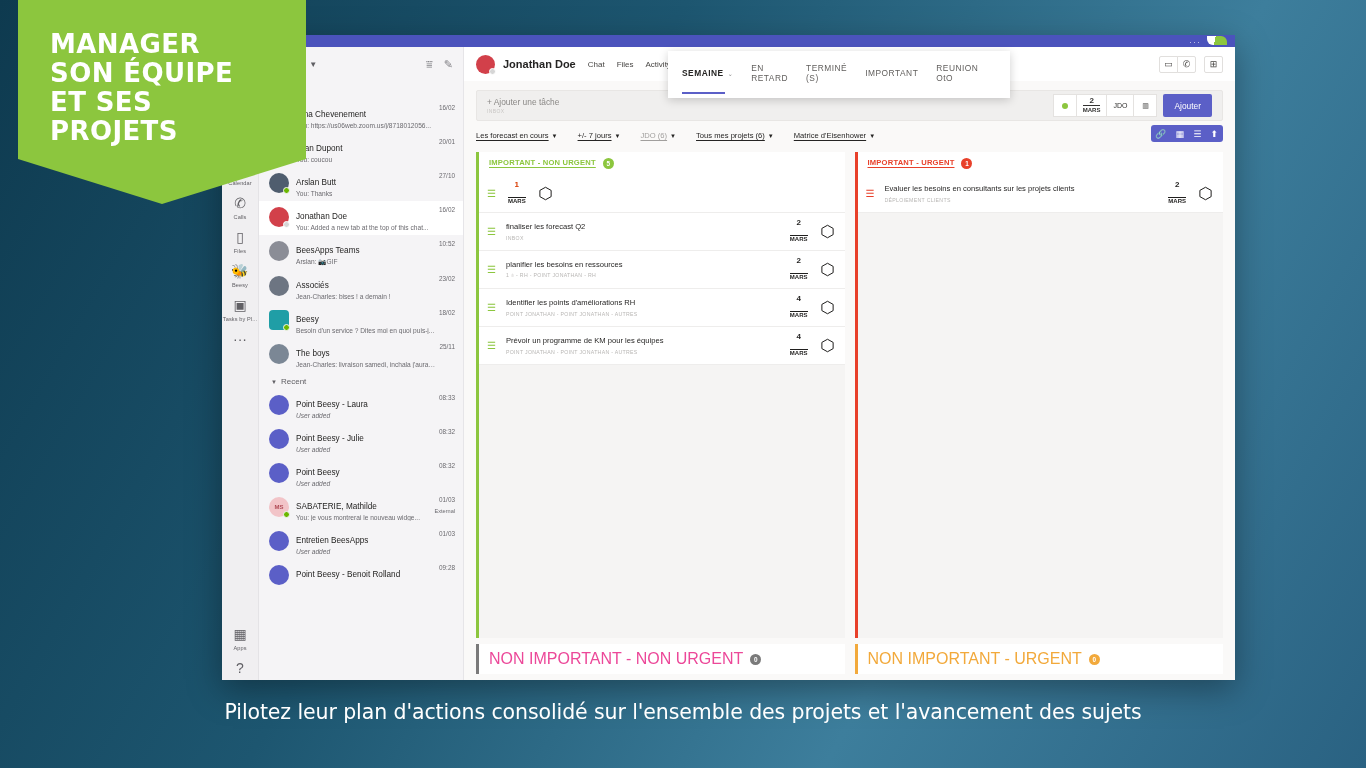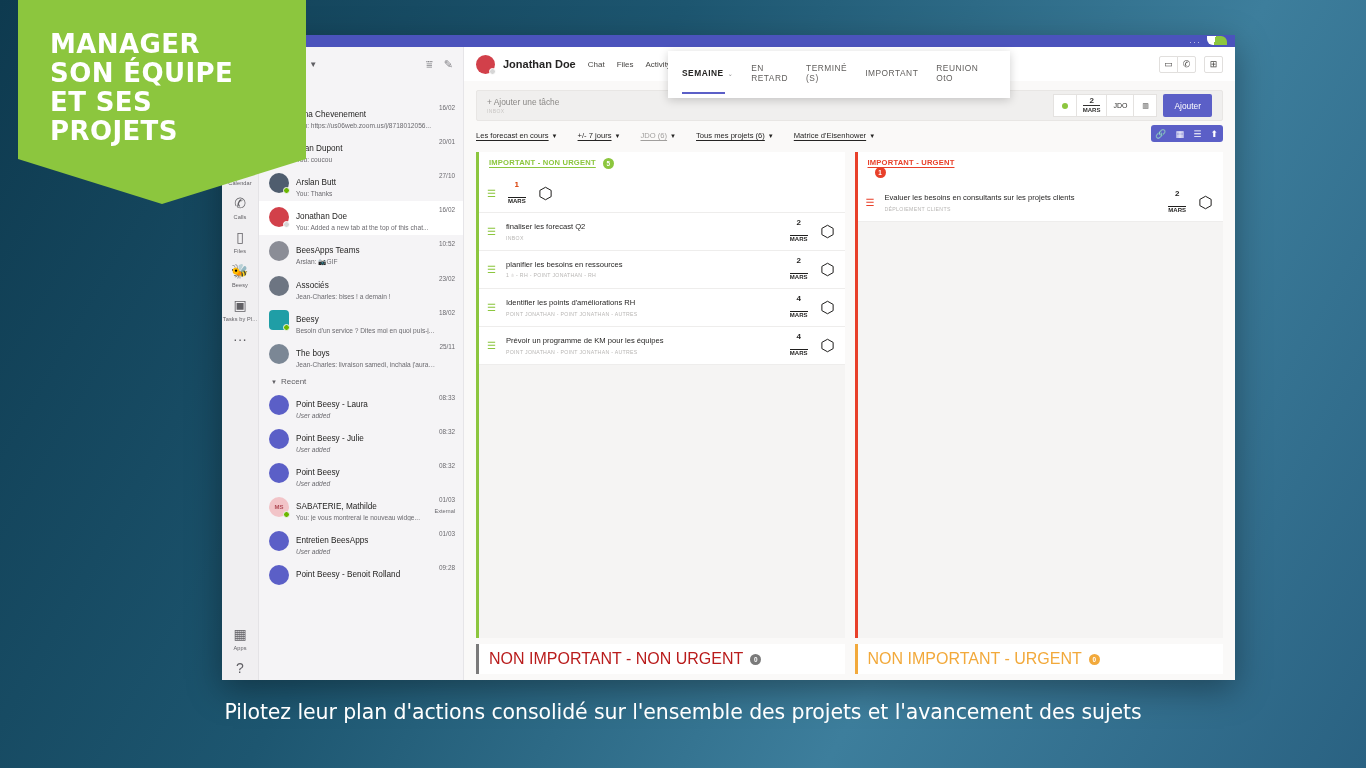--- a/index.html
+++ b/index.html
@@ -472,7 +472,7 @@
             </div>
           </div>
           <div class="mcol">
-            <div class="quad-head" style="border-left-color: rgb(232, 64, 42); flex-direction: column;">
+            <div class="quad-head" style="border-left-color: rgb(232, 64, 42);">
               <span class="qh-title" style="color:#e8402a">IMPORTANT - URGENT</span>
               <span class="badge" style="background:#e8402a">1</span>
             </div>

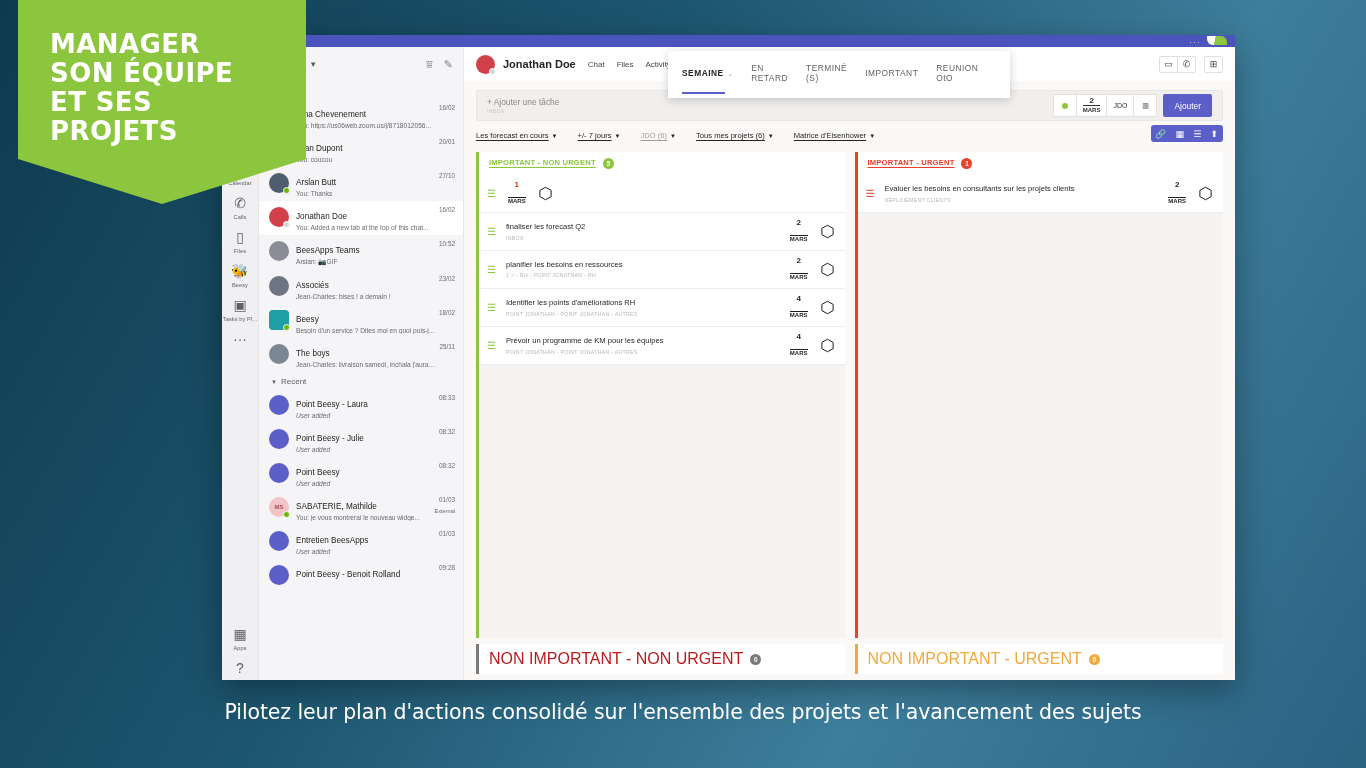--- a/index.html
+++ b/index.html
@@ -467,7 +467,7 @@
               </div>
             </div>
             <div class="quad-foot" style="border-left-color: rgb(122, 122, 122);">
-              <span class="qh-title" style="color:#b91c1c">NON IMPORTANT - NON URGENT</span>
+              <span class="qh-title" style="color:#ec4899">NON IMPORTANT - NON URGENT</span>
               <span class="badge" style="background:#7a7a7a">0</span>
             </div>
           </div>

